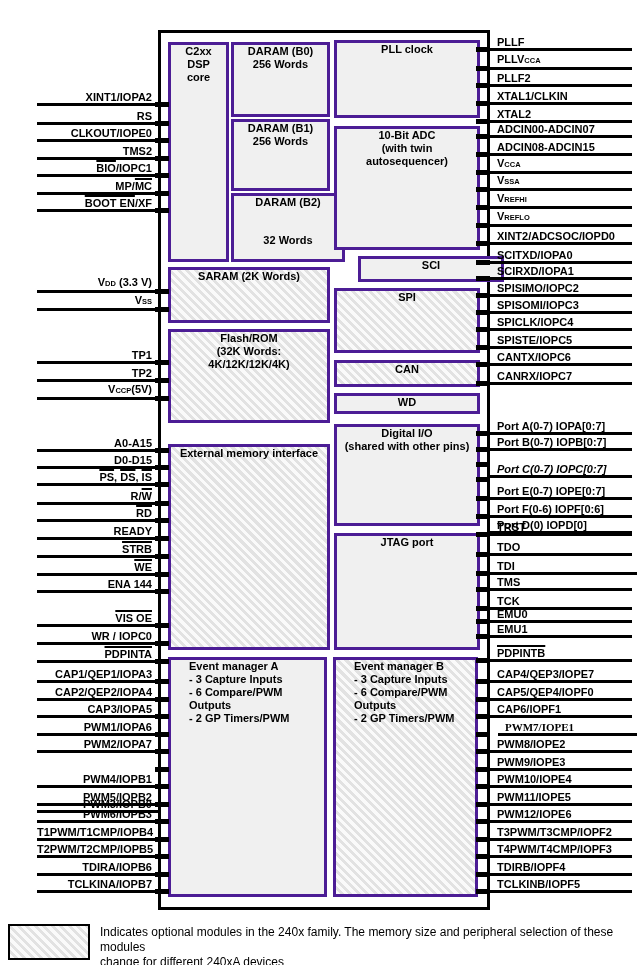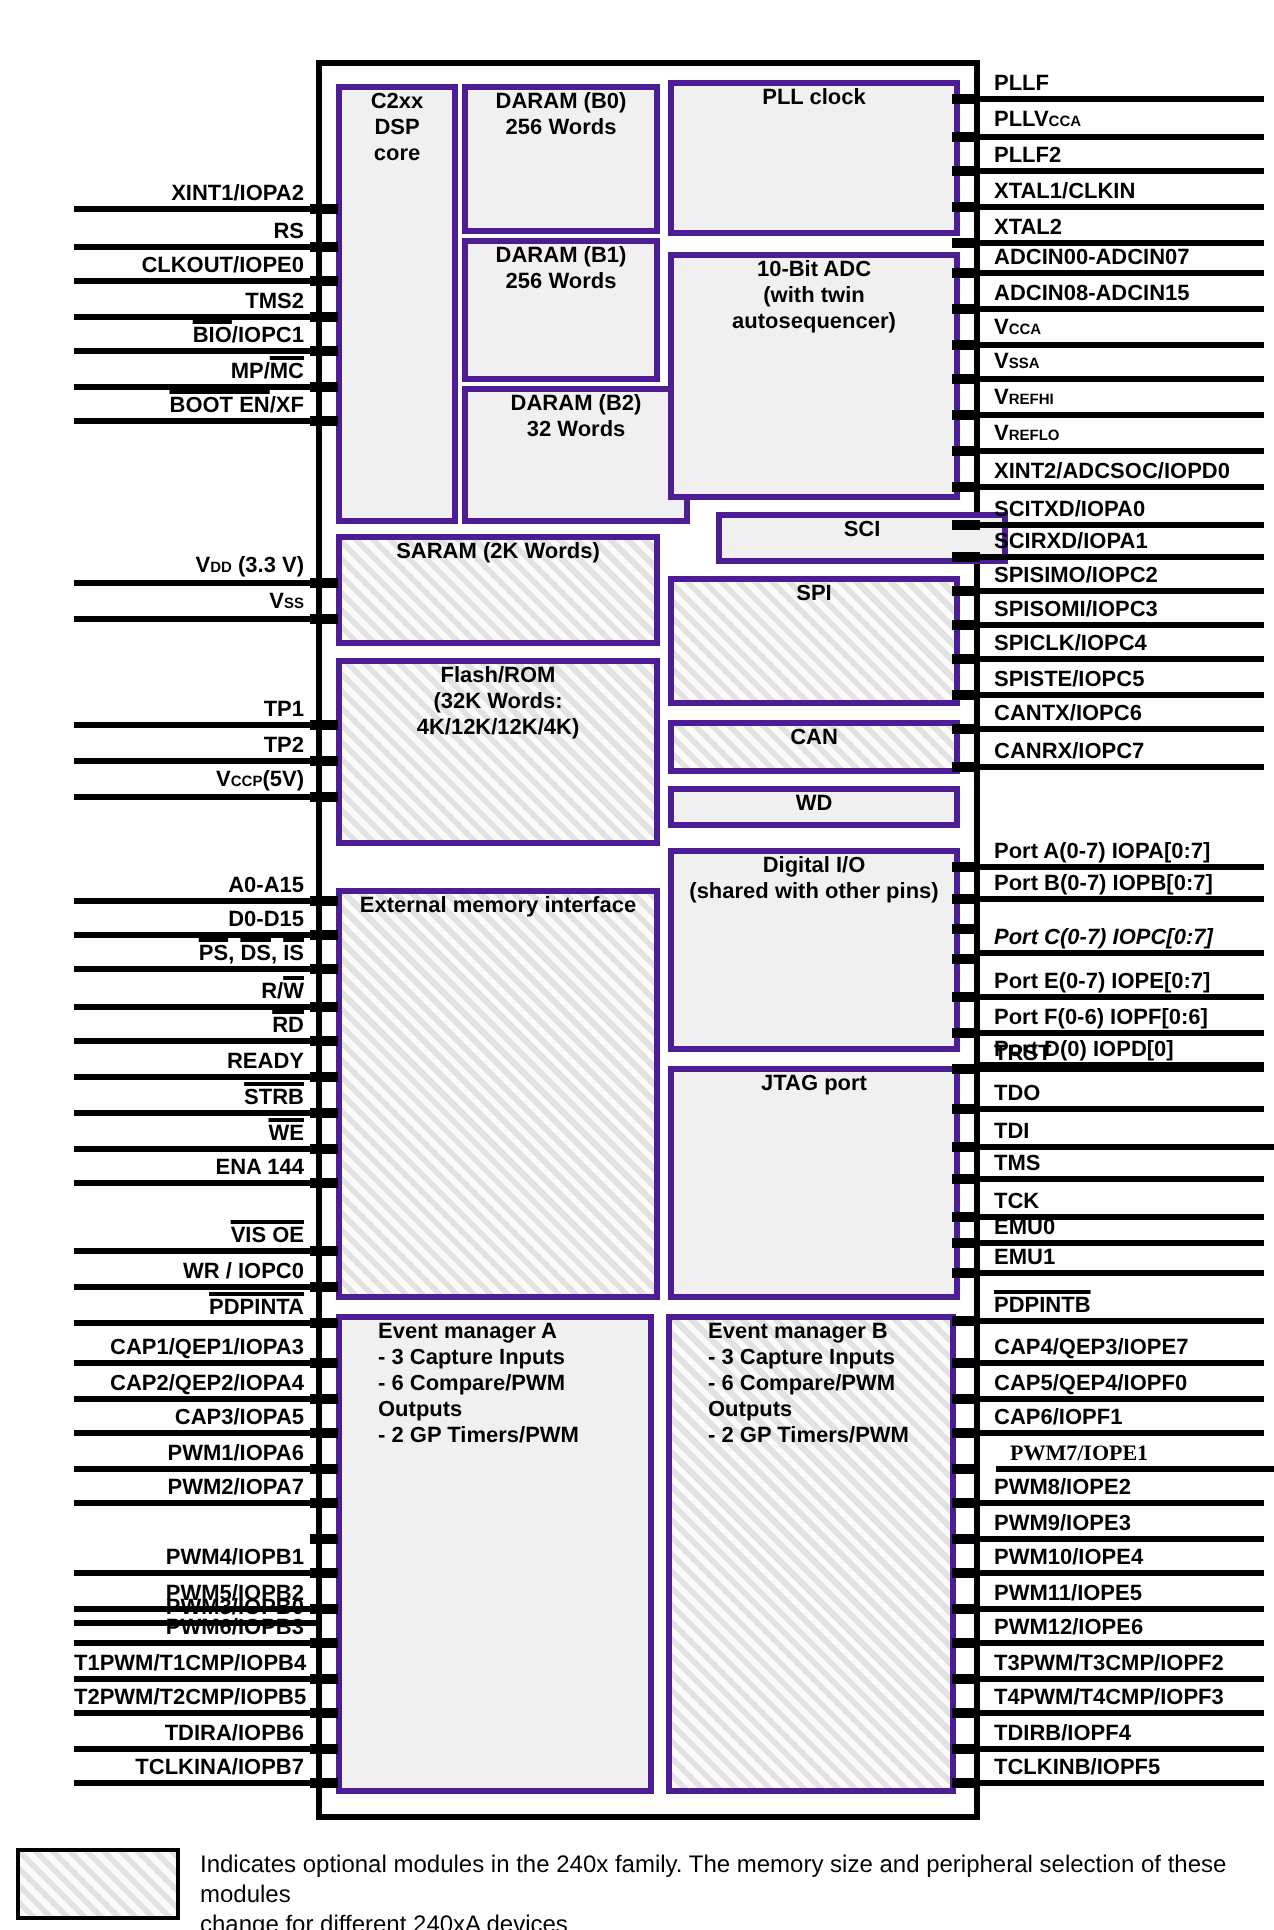--- a/index.html
+++ b/index.html
@@ -47,7 +47,7 @@
         <div>DARAM (B1)</div>
         <div>256 Words</div>
       </div>
-      <div class="blk plain" style="left: 231px; top: 193px; width: 114px; height: 69px;">
+      <div class="blk plain" style="left: 231px; top: 193px; width: 114px; height: 69px; gap: 25px;">
         <div>DARAM (B2)</div>
         <div>32 Words</div>
       </div>

